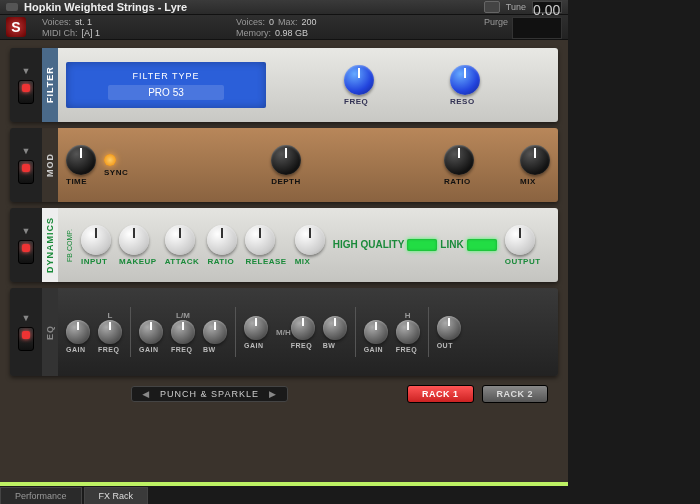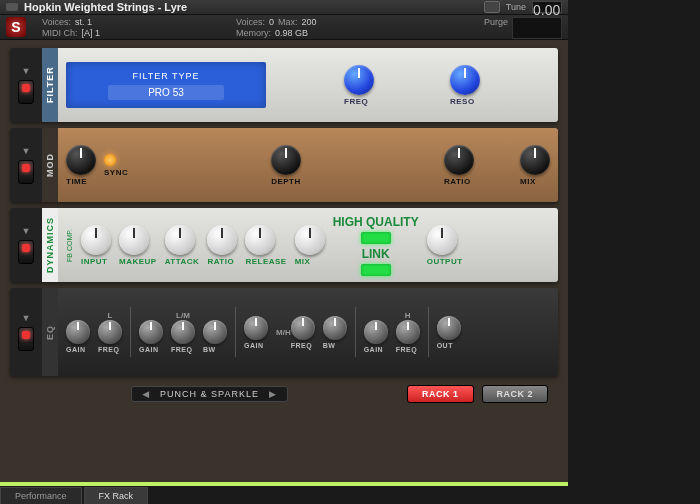--- a/index.html
+++ b/index.html
@@ -47,7 +47,7 @@
 .sync-dot{width:12px;height:12px;border-radius:50%;background:radial-gradient(circle,#fc6,#e80);box-shadow:0 0 6px #fa4}
 .dyn{background:linear-gradient(#e4e4e0,#c4c4c0)}
 .dyn .lbl{color:#1a8a3a}
-.dyn .hq{display:flex;flex-direction:column;align-items:center;gap:3px;font-size:12px;color:#1a8a3a;font-weight:bold}
+.dyn .hq{display:flex;gap:3px;font-size:10px;color:#1a8a3a;font-weight:bold}
 .dyn .led{width:30px;height:12px;background:#2d4;border-radius:2px;box-shadow:0 0 4px #4f6,inset 0 0 3px rgba(0,0,0,.3)}
 .eq{background:linear-gradient(#3a3a3a,#222)}
 .eq .lbl{color:#bbb;font-size:7px}

